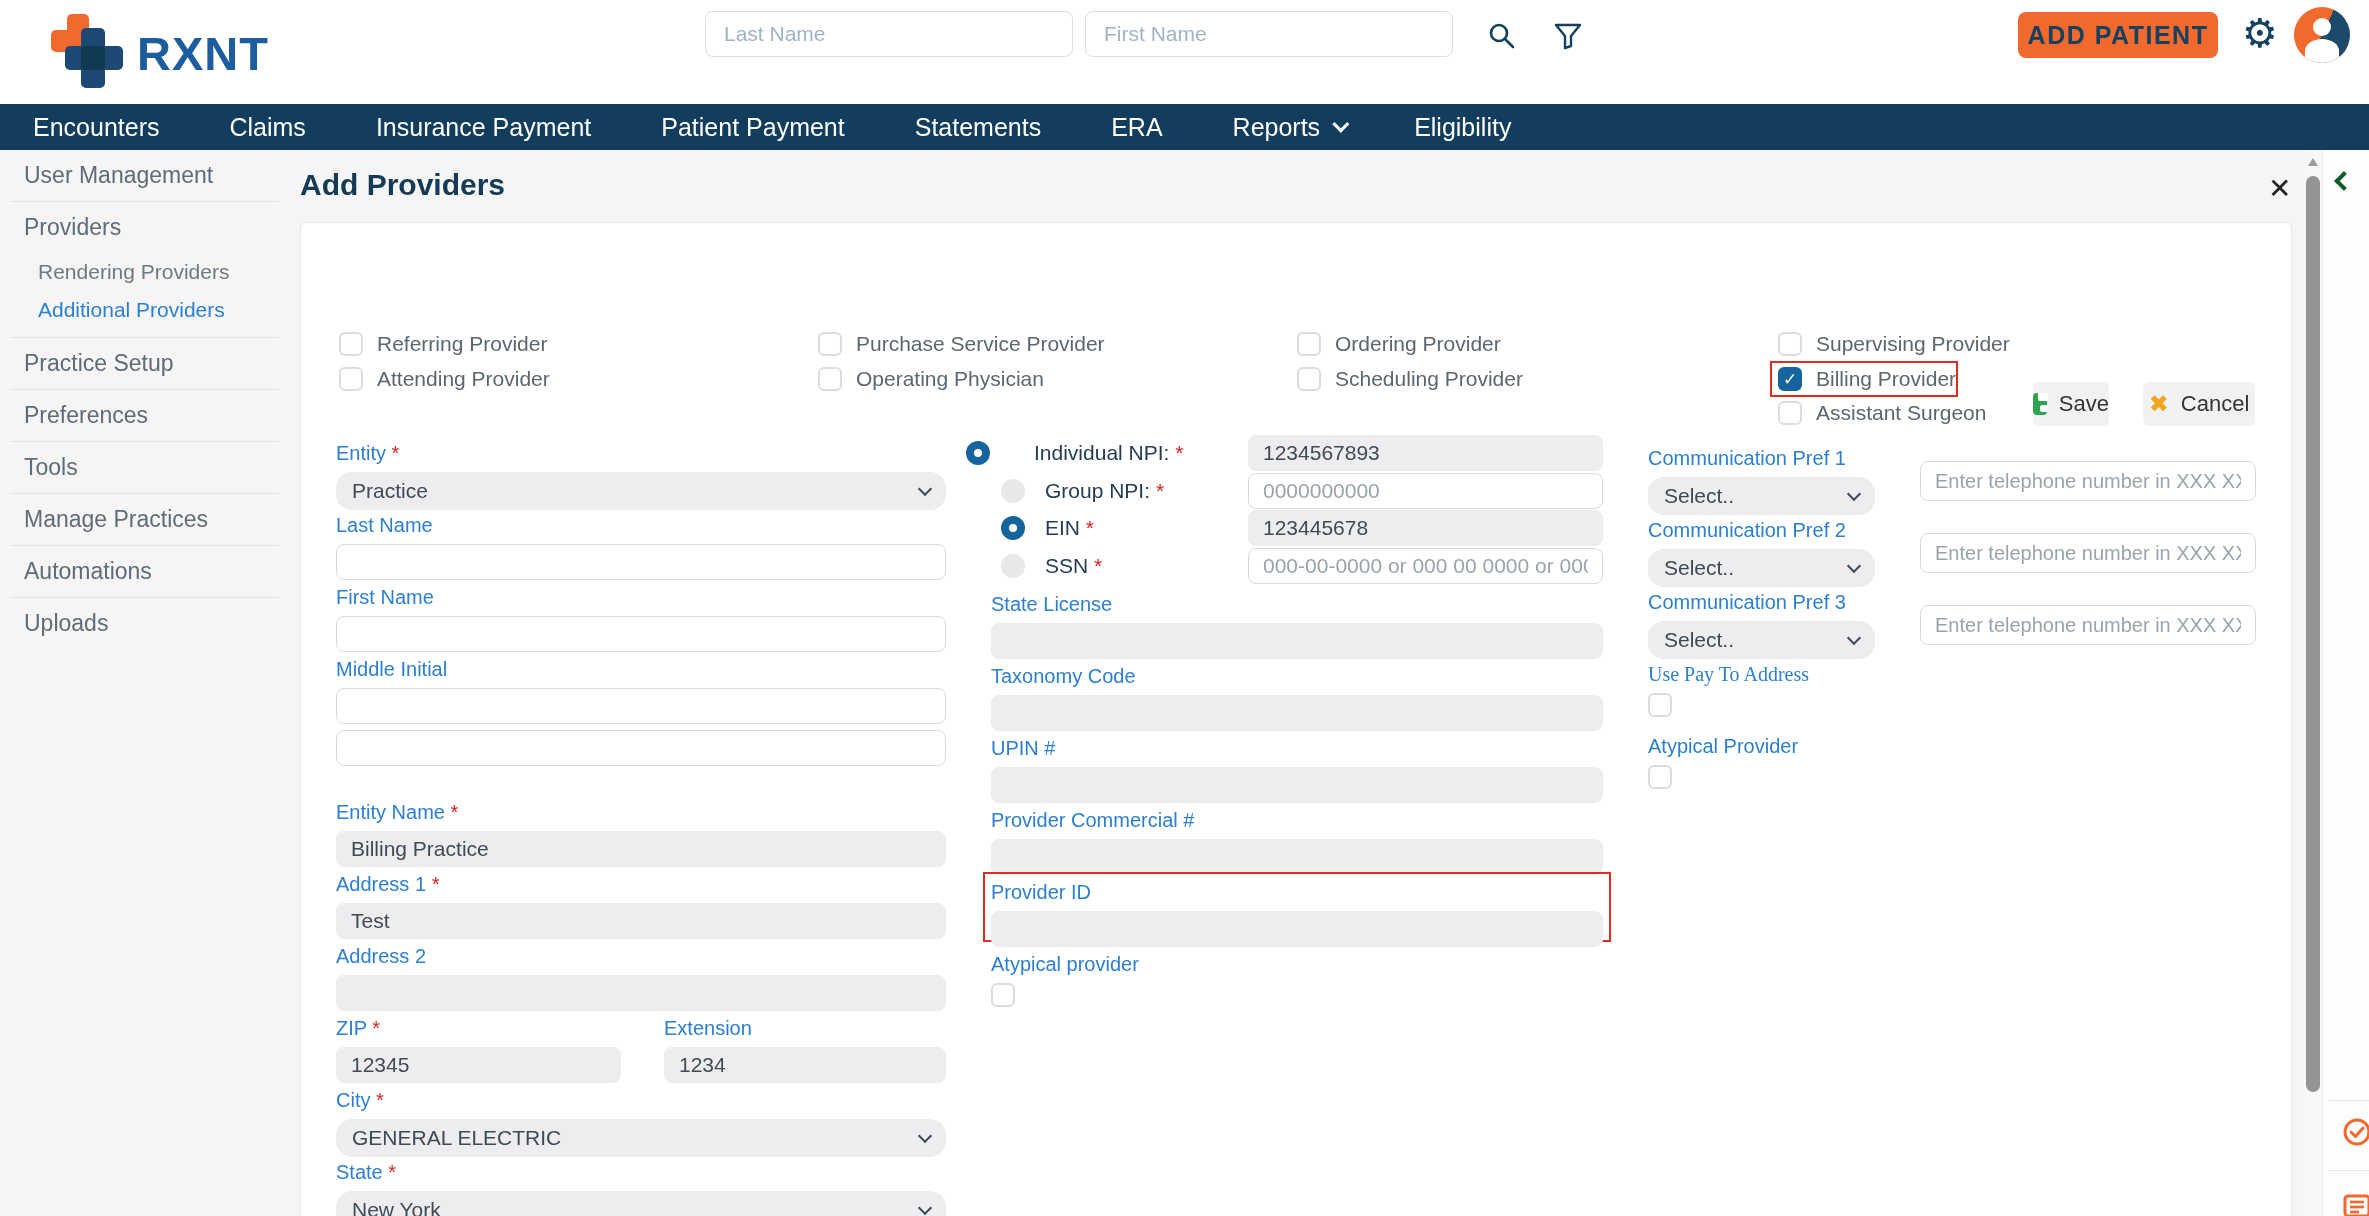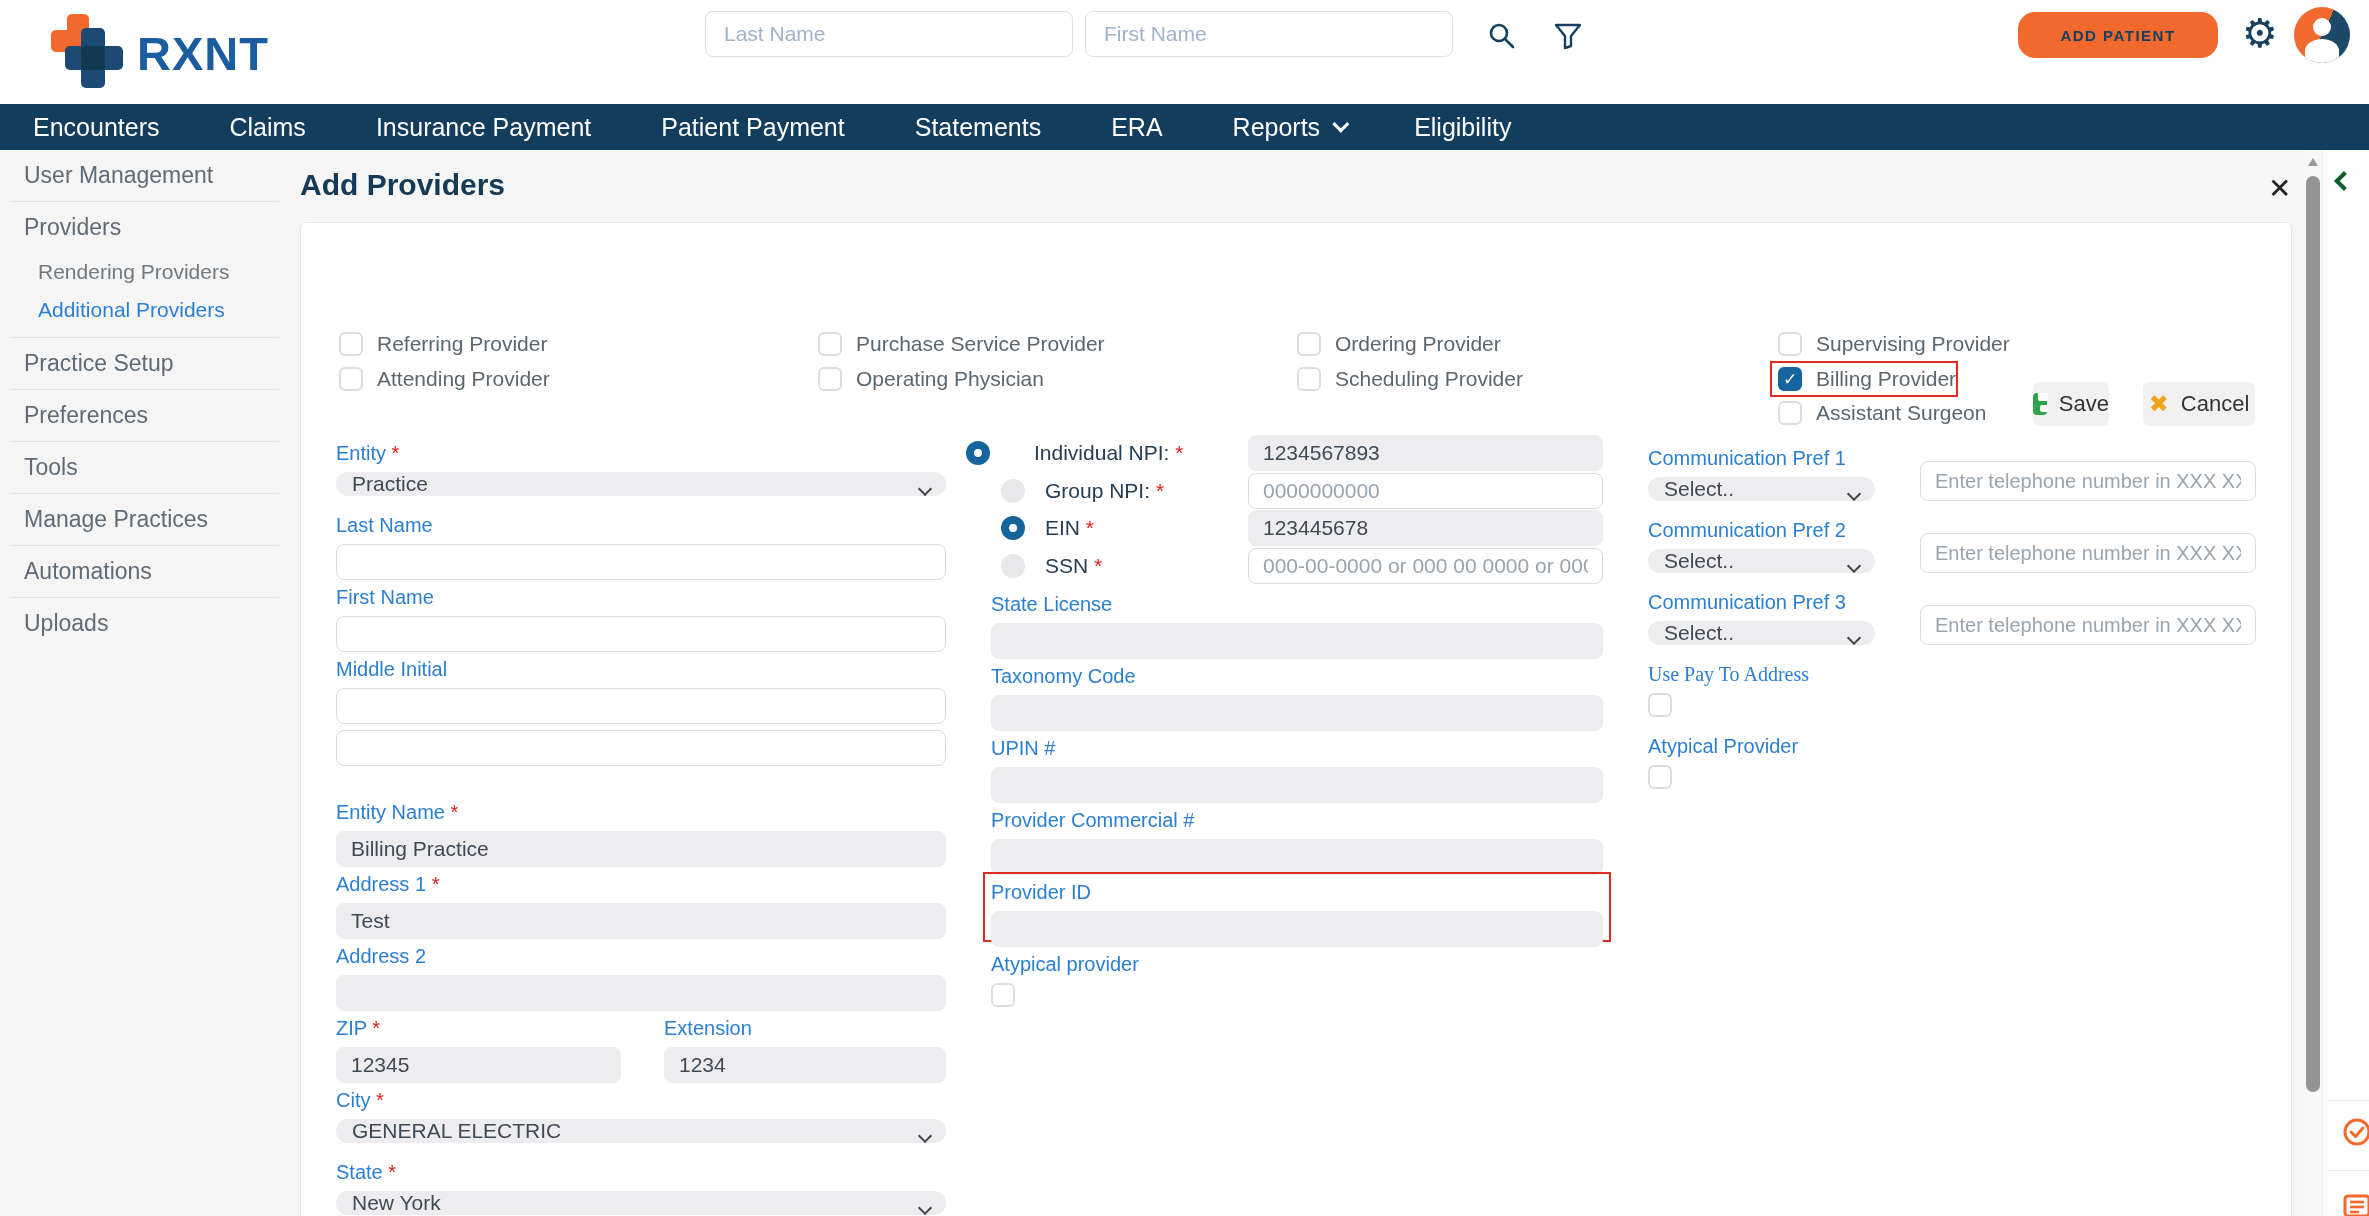--- a/index.html
+++ b/index.html
@@ -22,7 +22,7 @@
   .hdr-input::placeholder { color:#9fb3c8; }
   .hdr-icon { position:absolute; top:20px; width:32px; height:32px; cursor:pointer; }
   .add-patient { position:absolute; left:2018px; top:12px; width:200px; height:46px; background:#f2692e; border:none;
-                 border-radius:17px; color:#15405f; font-weight:700; font-size:15px; letter-spacing:1.5px; cursor:pointer;
+                 border-radius:8px; color:#15405f; font-weight:700; font-size:25px; letter-spacing:1.5px; cursor:pointer;
                  font-family:"Liberation Sans",sans-serif; }
   .gear { position:absolute; left:2242px; top:13px; font-family:"DejaVu Sans",sans-serif; font-size:40px; color:#15405f; cursor:pointer; line-height:1; }
   .avatar { position:absolute; left:2294px; top:7px; width:56px; height:56px; border-radius:50%;

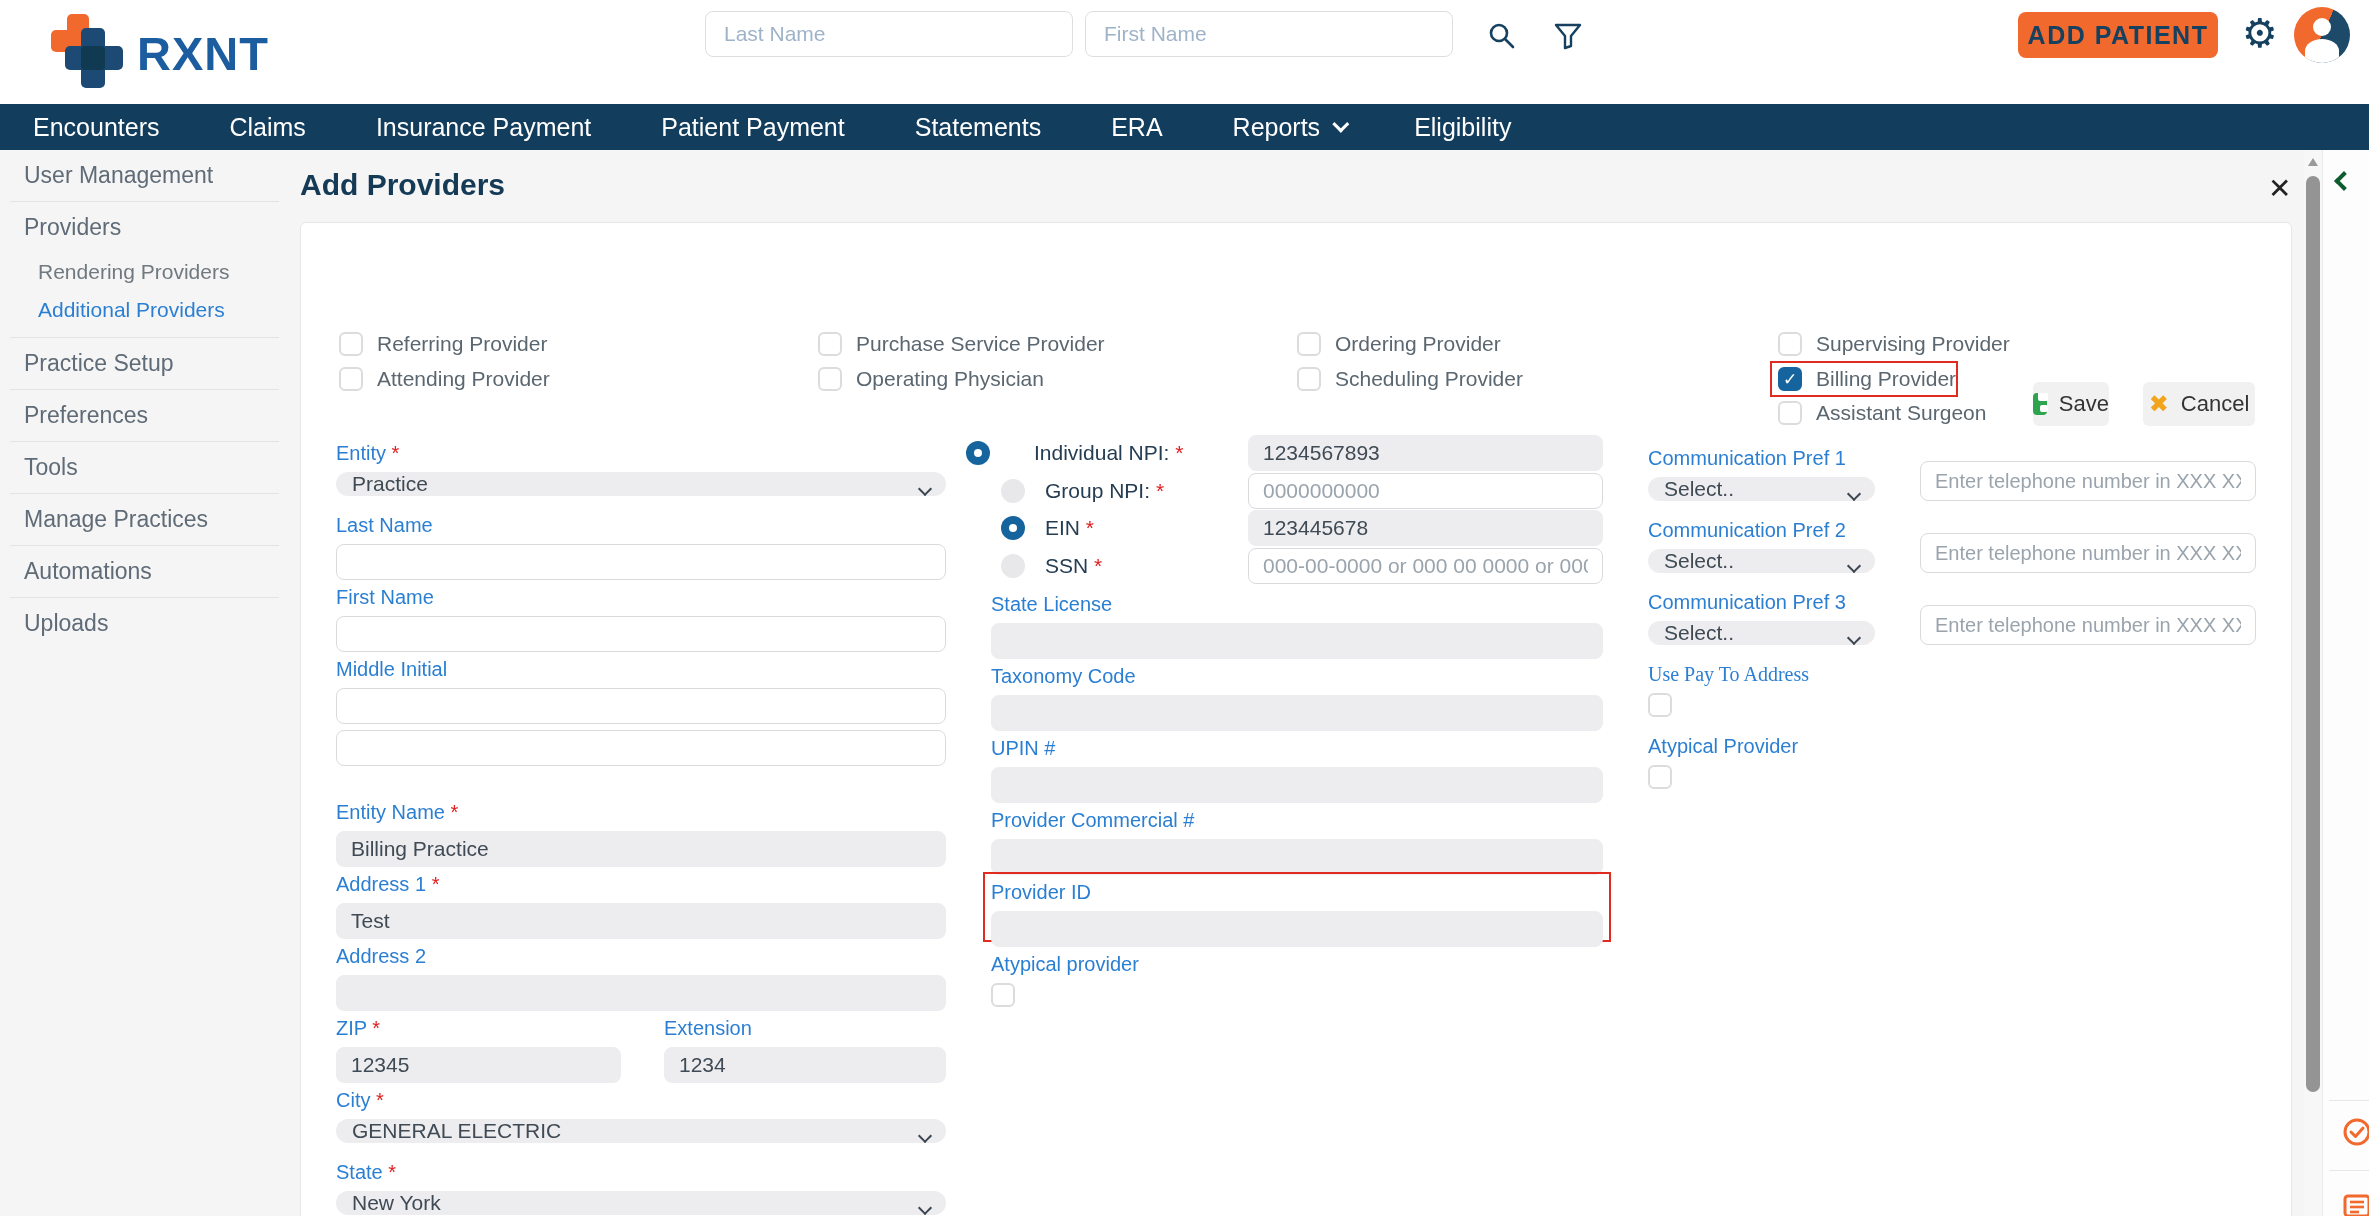--- a/index.html
+++ b/index.html
@@ -71,7 +71,7 @@
              font-size:21px; color:#3f4a54; outline:none; font-family:"Liberation Sans",sans-serif; }
   .t-input::placeholder { color:#9aa4ad; }
   .t-input.filled { background:#ededf0; border-color:#ededf0; }
-  .sel { height:24px; background:#ededf0; border-radius:16px; display:flex; align-items:center; padding:0 16px;
+  .sel { height:38px; background:#ededf0; border-radius:16px; display:flex; align-items:center; padding:0 16px;
          font-size:21px; color:#3f4a54; cursor:pointer; position:relative; }
   .sel .sel-chev { position:absolute; right:16px; top:12px; width:10px; height:10px; border-right:2.5px solid #3c4650; border-bottom:2.5px solid #3c4650; transform:rotate(45deg); }
   .phone { height:40px; border:1px solid #d8dbde; border-radius:8px; background:#fff; padding:0 14px; font-size:20px;

